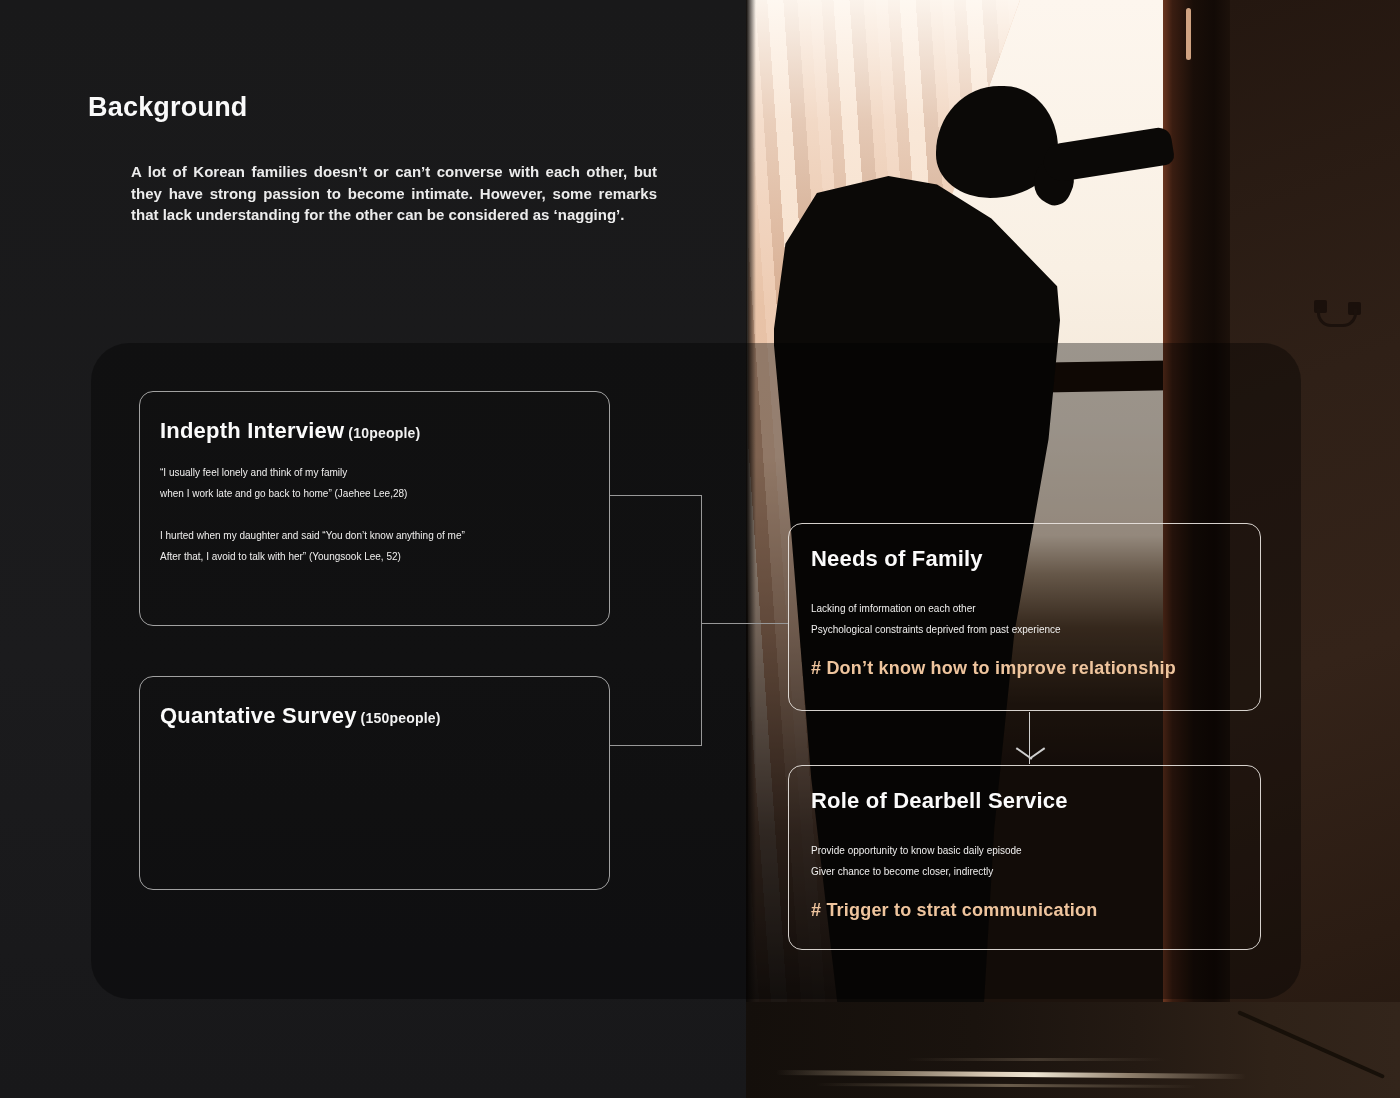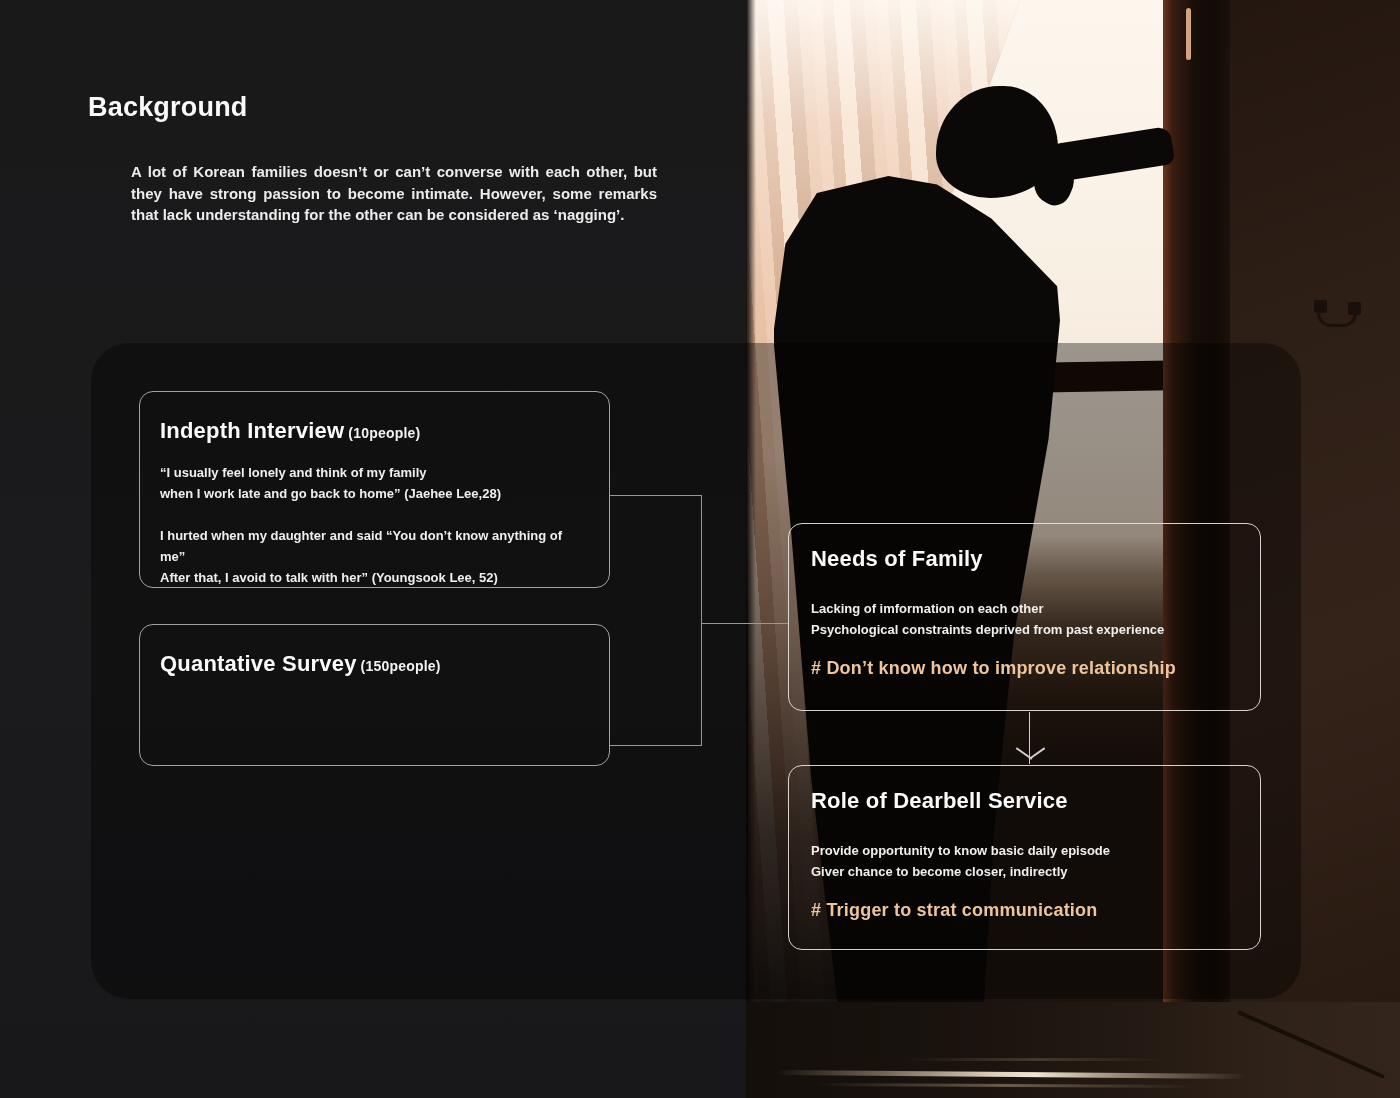--- a/index.html
+++ b/index.html
@@ -122,7 +122,7 @@
   }
   .box-tag { margin-top: 18px; font-size: 18px; font-weight: 700; letter-spacing: .2px; }
 
-  #box-interview { left: 139px; top: 391px; width: 471px; height: 197px; }
+  #box-interview { left: 139px; top: 391px; width: 471px; height: 235px; }
   #box-survey    { left: 139px; top: 624px; width: 471px; height: 142px; }
   #box-needs     { left: 788px; top: 523px; width: 473px; height: 188px; }
   #box-role      { left: 788px; top: 765px; width: 473px; height: 185px; }

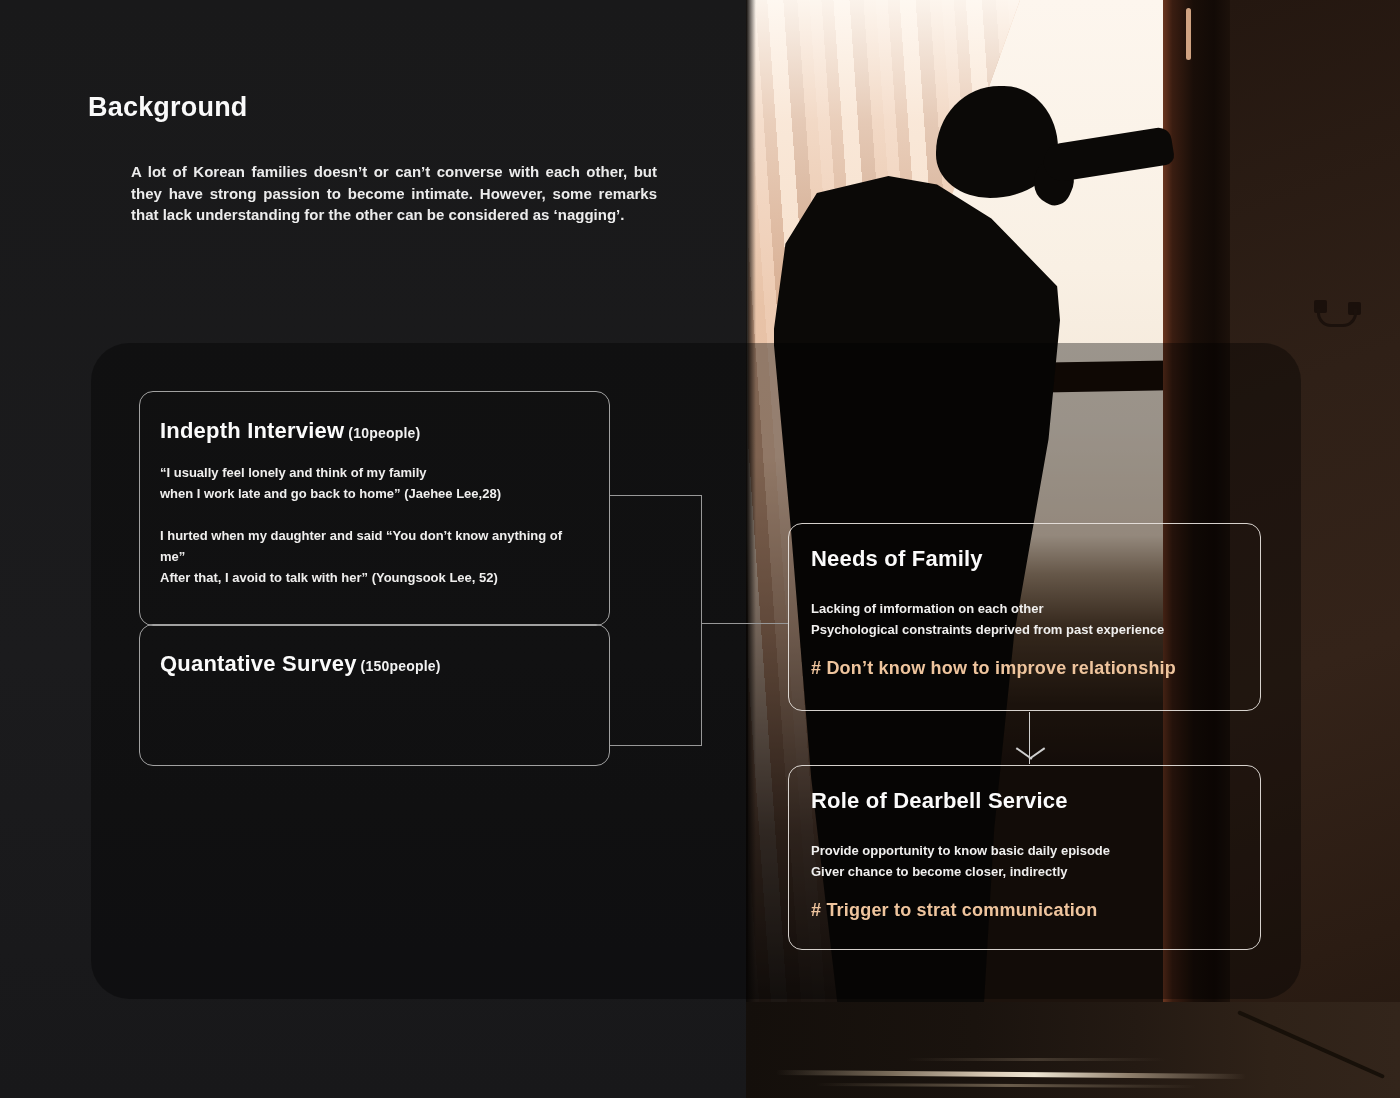--- a/index.html
+++ b/index.html
@@ -117,7 +117,7 @@
   .box-title { font-size: 22px; font-weight: 700; color: #fbfbfb; letter-spacing: .2px; }
   .box-title .suffix { font-size: 14px; font-weight: 700; color: #f2f2f2; margin-left: 4px; }
   .box-body {
-    margin-top: 18px; font-size: 13px; line-height: 21px; font-weight: 700;
+    margin-top: 18px; font-size: 10px; line-height: 21px; font-weight: 400;
     color: #f0efee; white-space: pre-line;
   }
   .box-tag { margin-top: 18px; font-size: 18px; font-weight: 700; letter-spacing: .2px; }

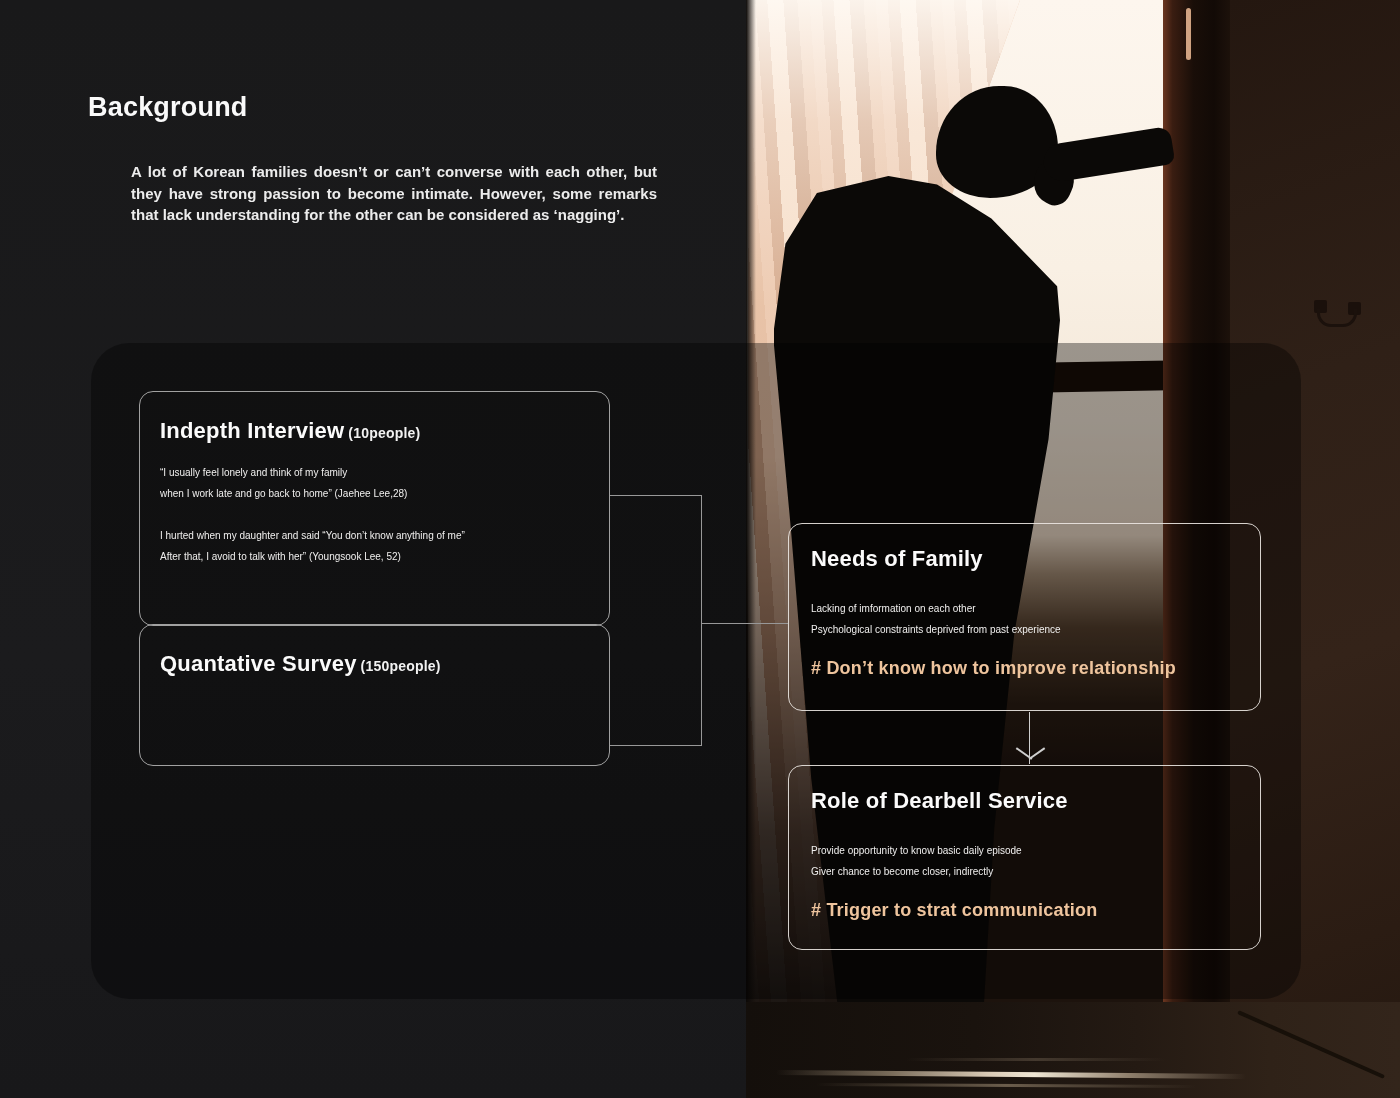--- a/index.html
+++ b/index.html
@@ -123,7 +123,7 @@
   .box-tag { margin-top: 18px; font-size: 18px; font-weight: 700; letter-spacing: .2px; }
 
   #box-interview { left: 139px; top: 391px; width: 471px; height: 235px; }
-  #box-survey    { left: 139px; top: 624px; width: 471px; height: 142px; }
+  #box-survey    { left: 139px; top: 676px; width: 471px; height: 214px; }
   #box-needs     { left: 788px; top: 523px; width: 473px; height: 188px; }
   #box-role      { left: 788px; top: 765px; width: 473px; height: 185px; }
   #box-needs .box-body, #box-role .box-body { margin-top: 26px; }

